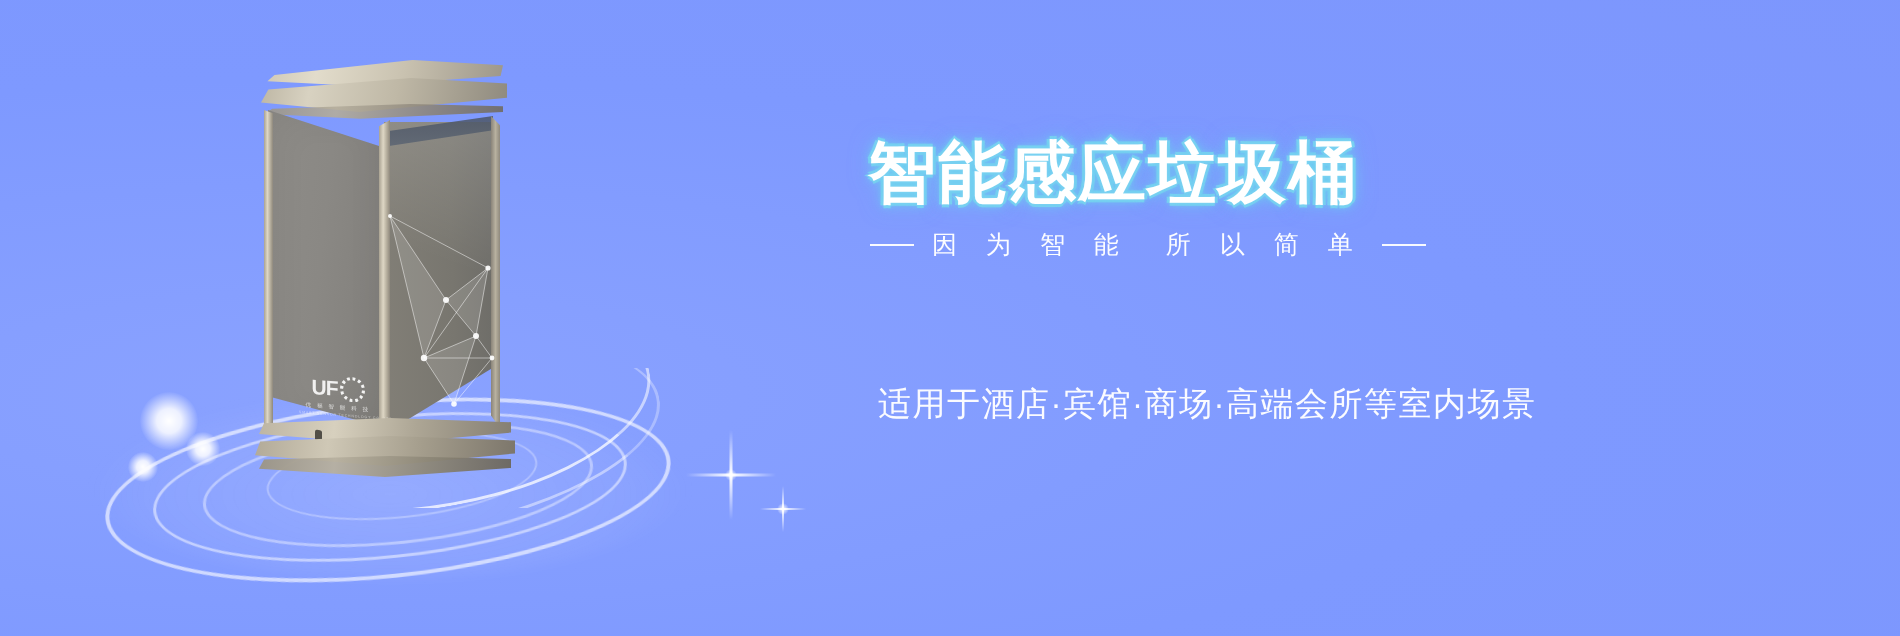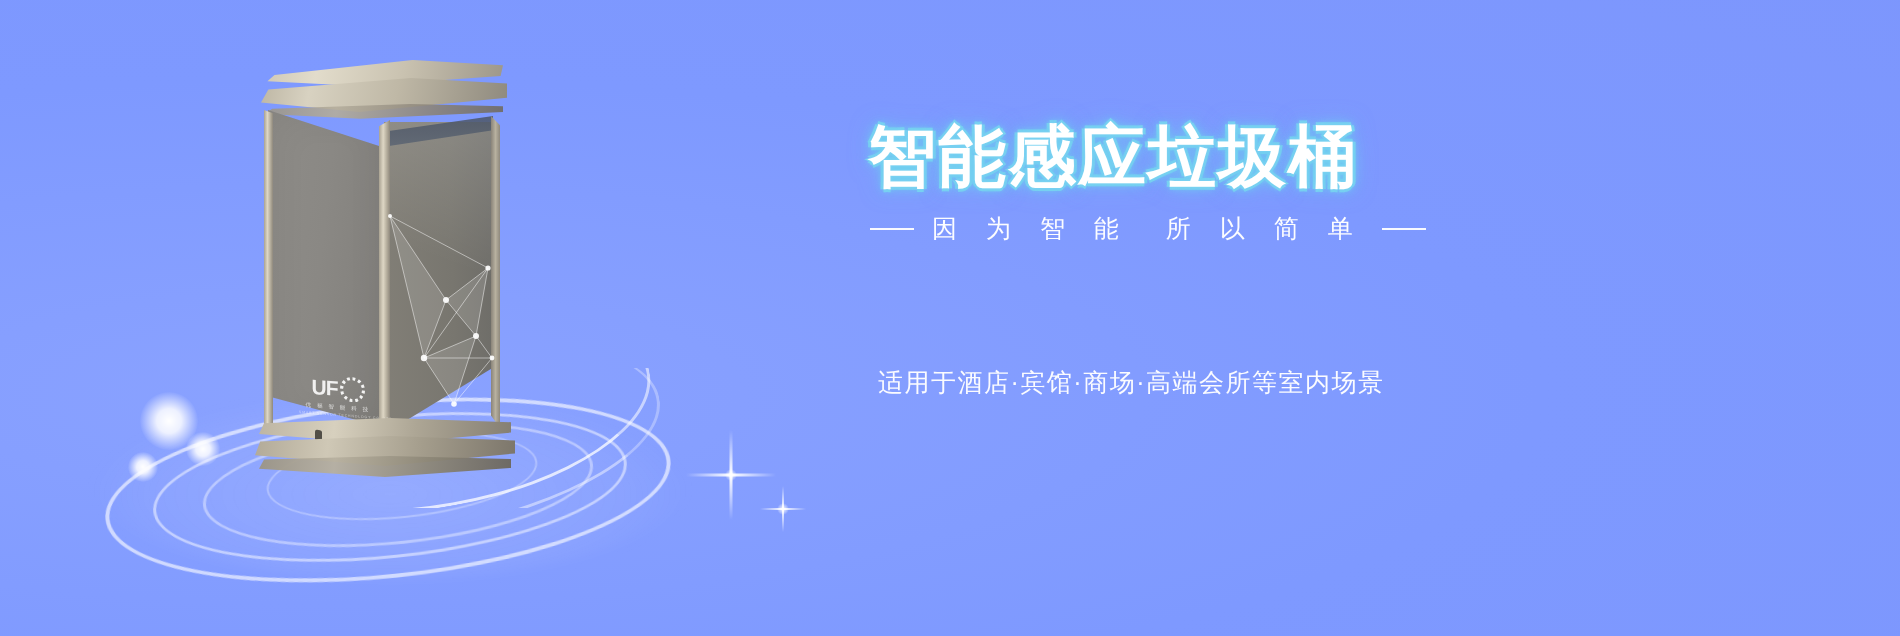--- a/index.html
+++ b/index.html
@@ -214,7 +214,7 @@
 
   
   .copy{
-    position:absolute;left:860px;top:0;width:1000px;height:492px;text-decoration:underline;
+    position:absolute;left:860px;top:16px;width:1000px;height:492px;text-decoration:underline;
   }
 
   .headline{

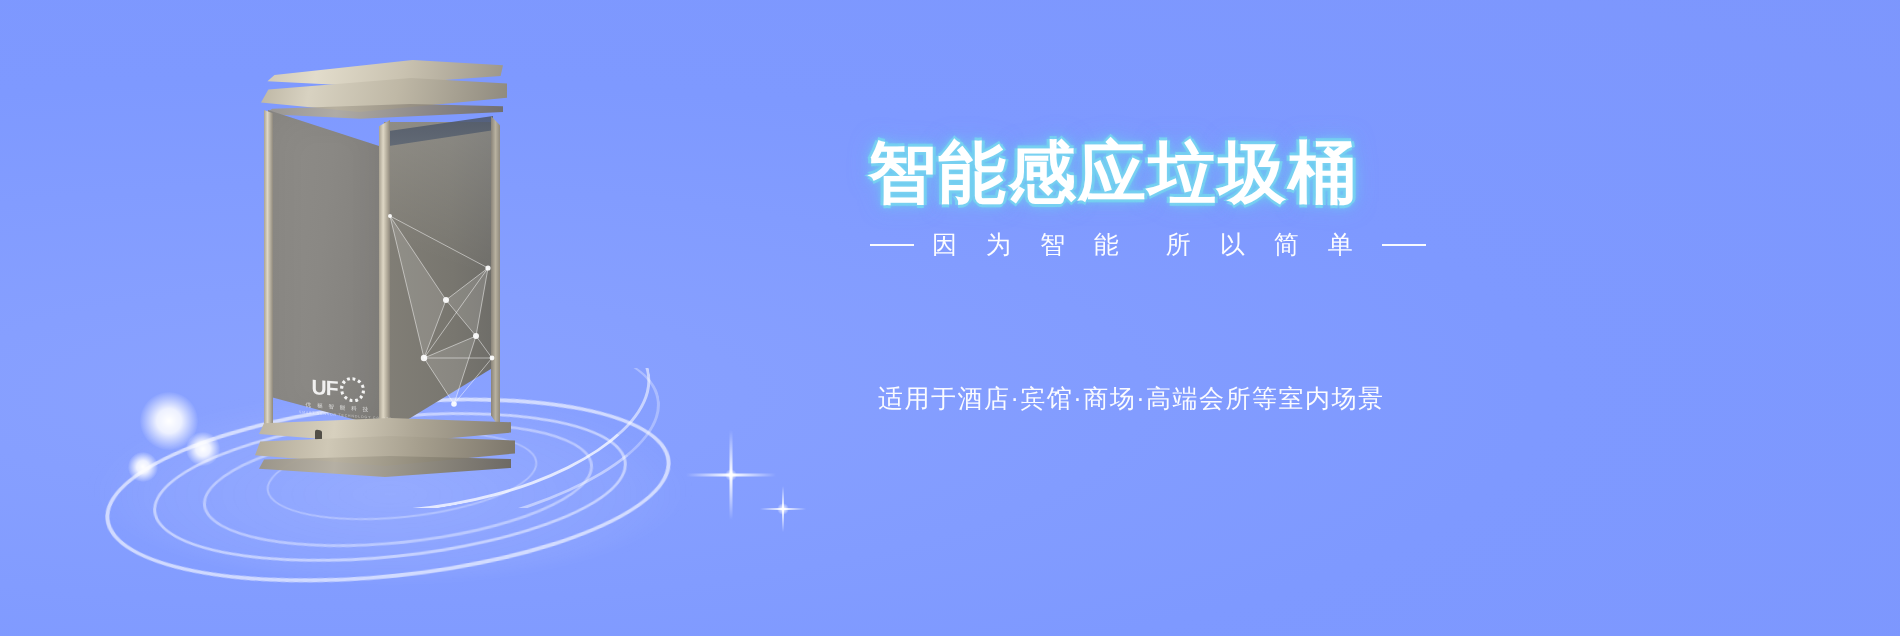--- a/index.html
+++ b/index.html
@@ -250,7 +250,7 @@
 
   .footline{
     position:absolute;left:18px;top:366px;
-    color:#ffffff;font-size:25px;letter-spacing:1.5px;
+    color:#ffffff;font-size:33px;letter-spacing:1.5px;
     white-space:nowrap;opacity:.97;
   }
 </style>

